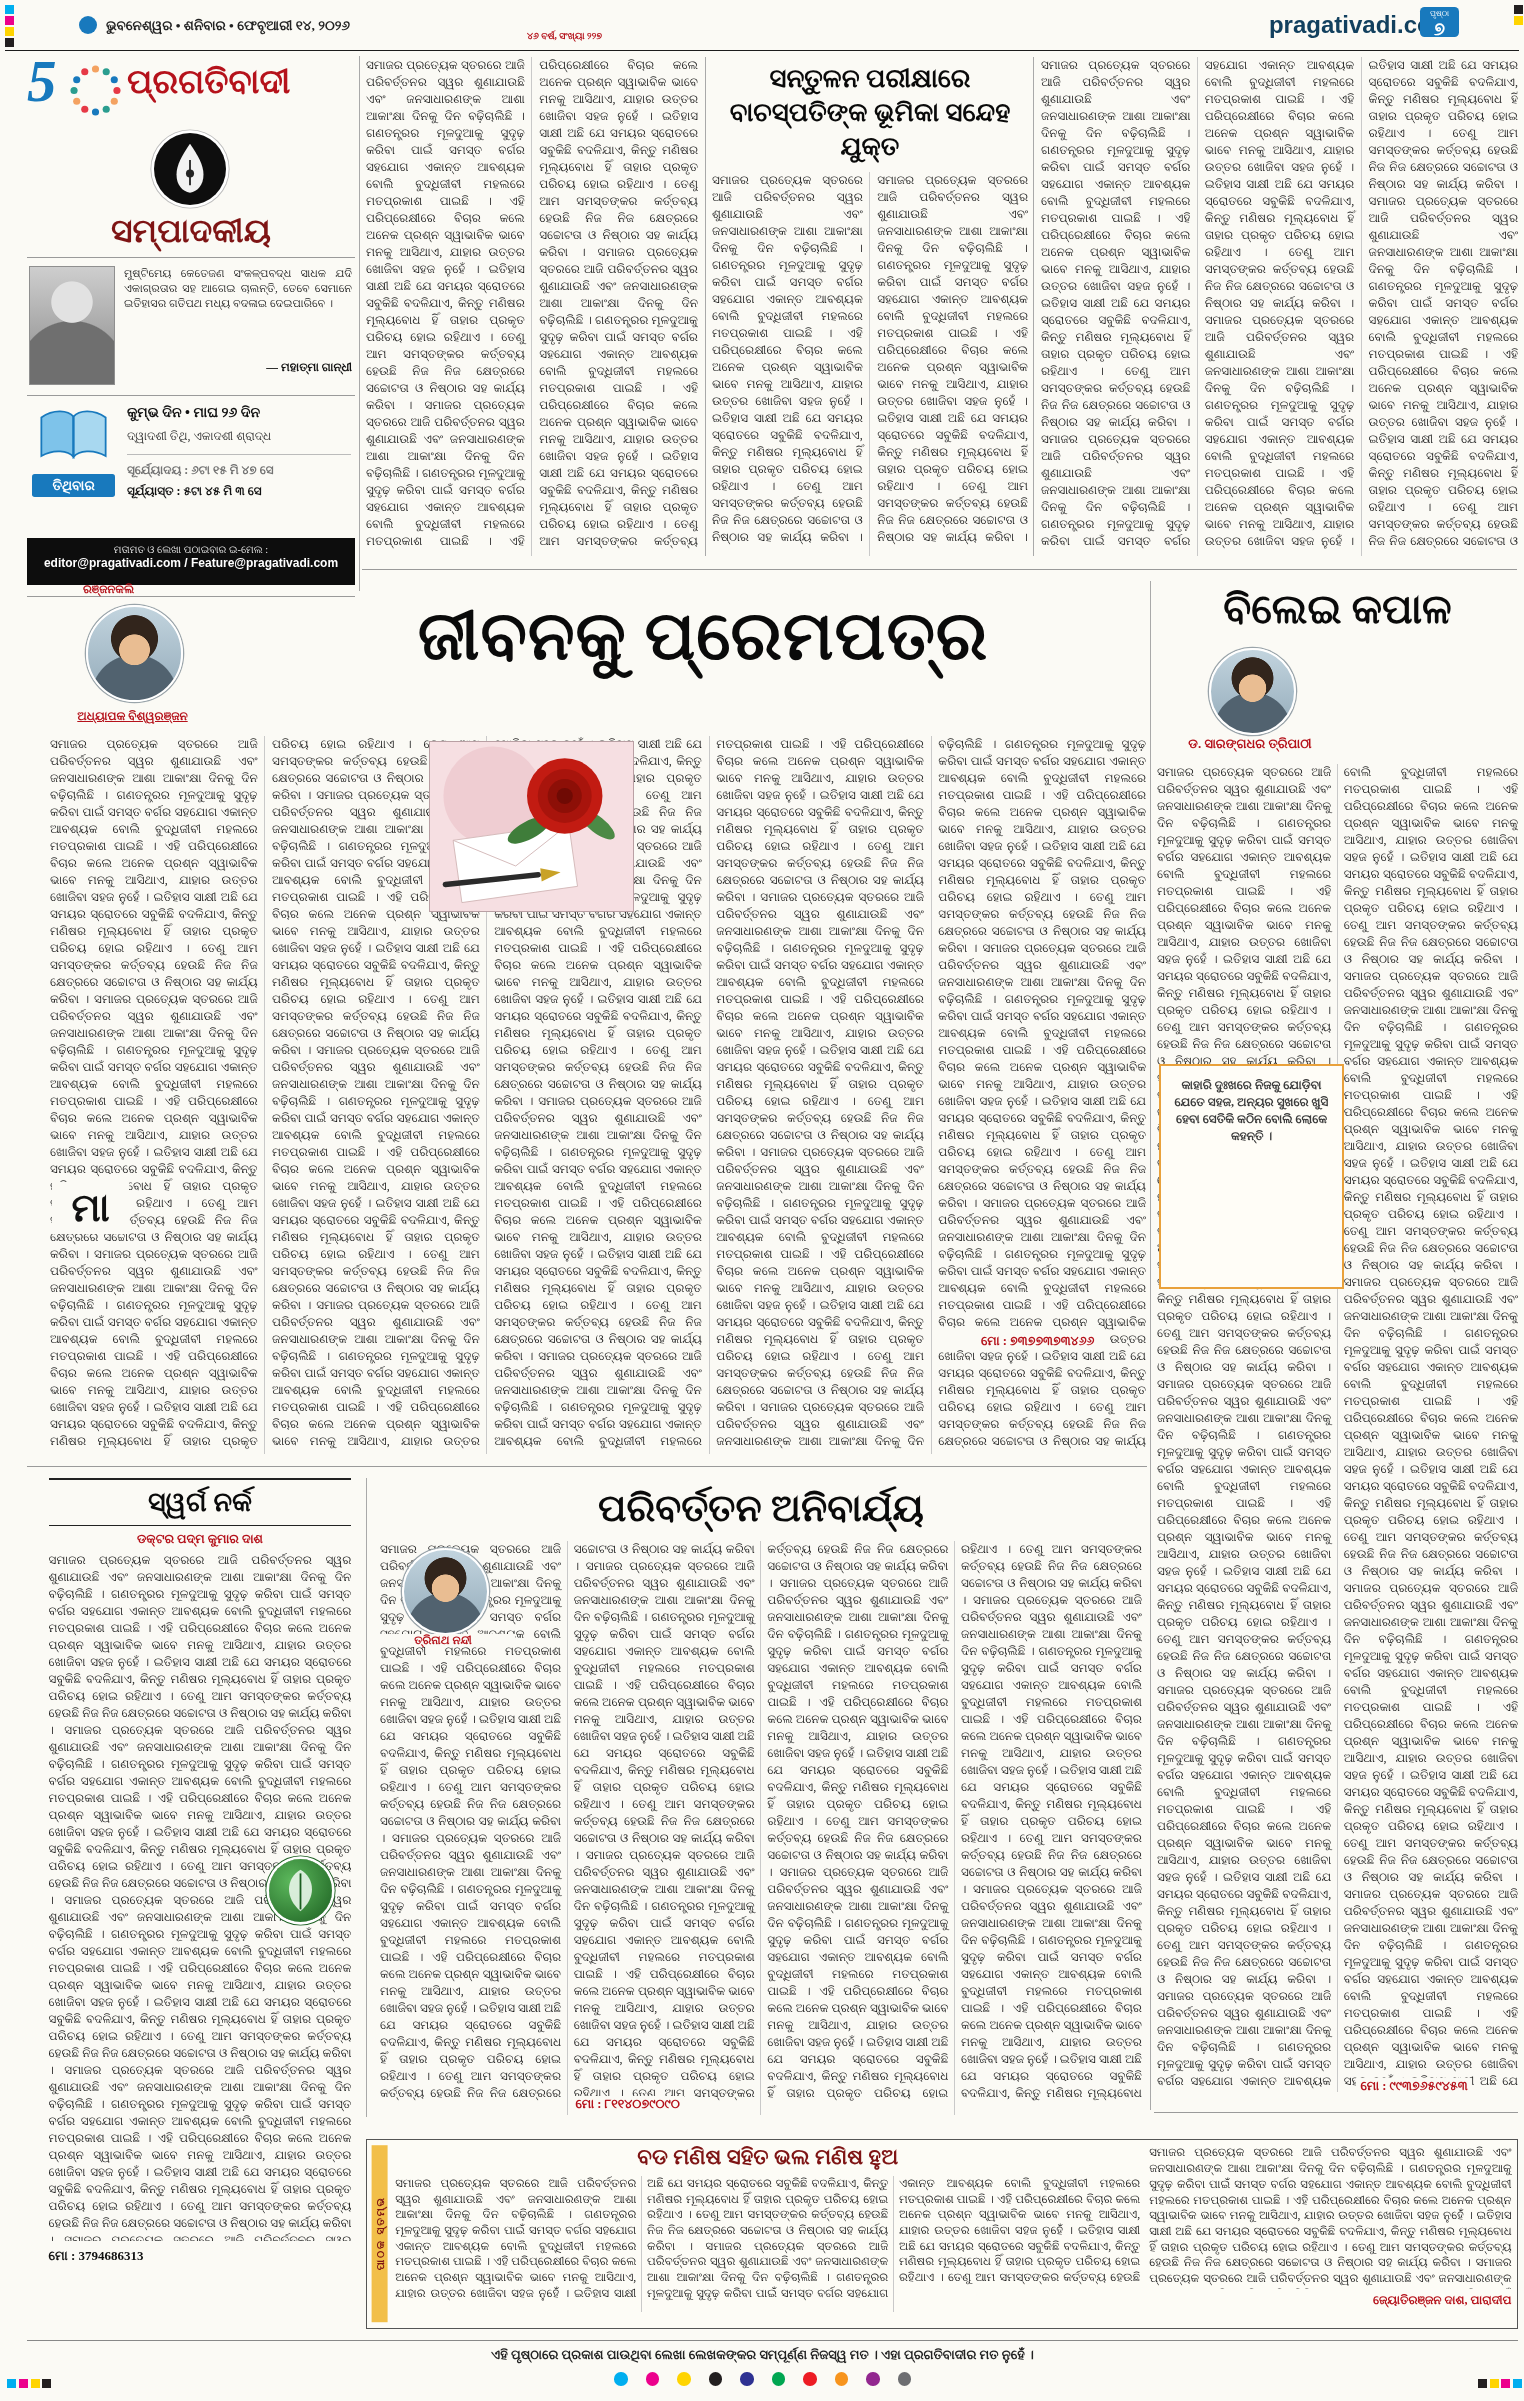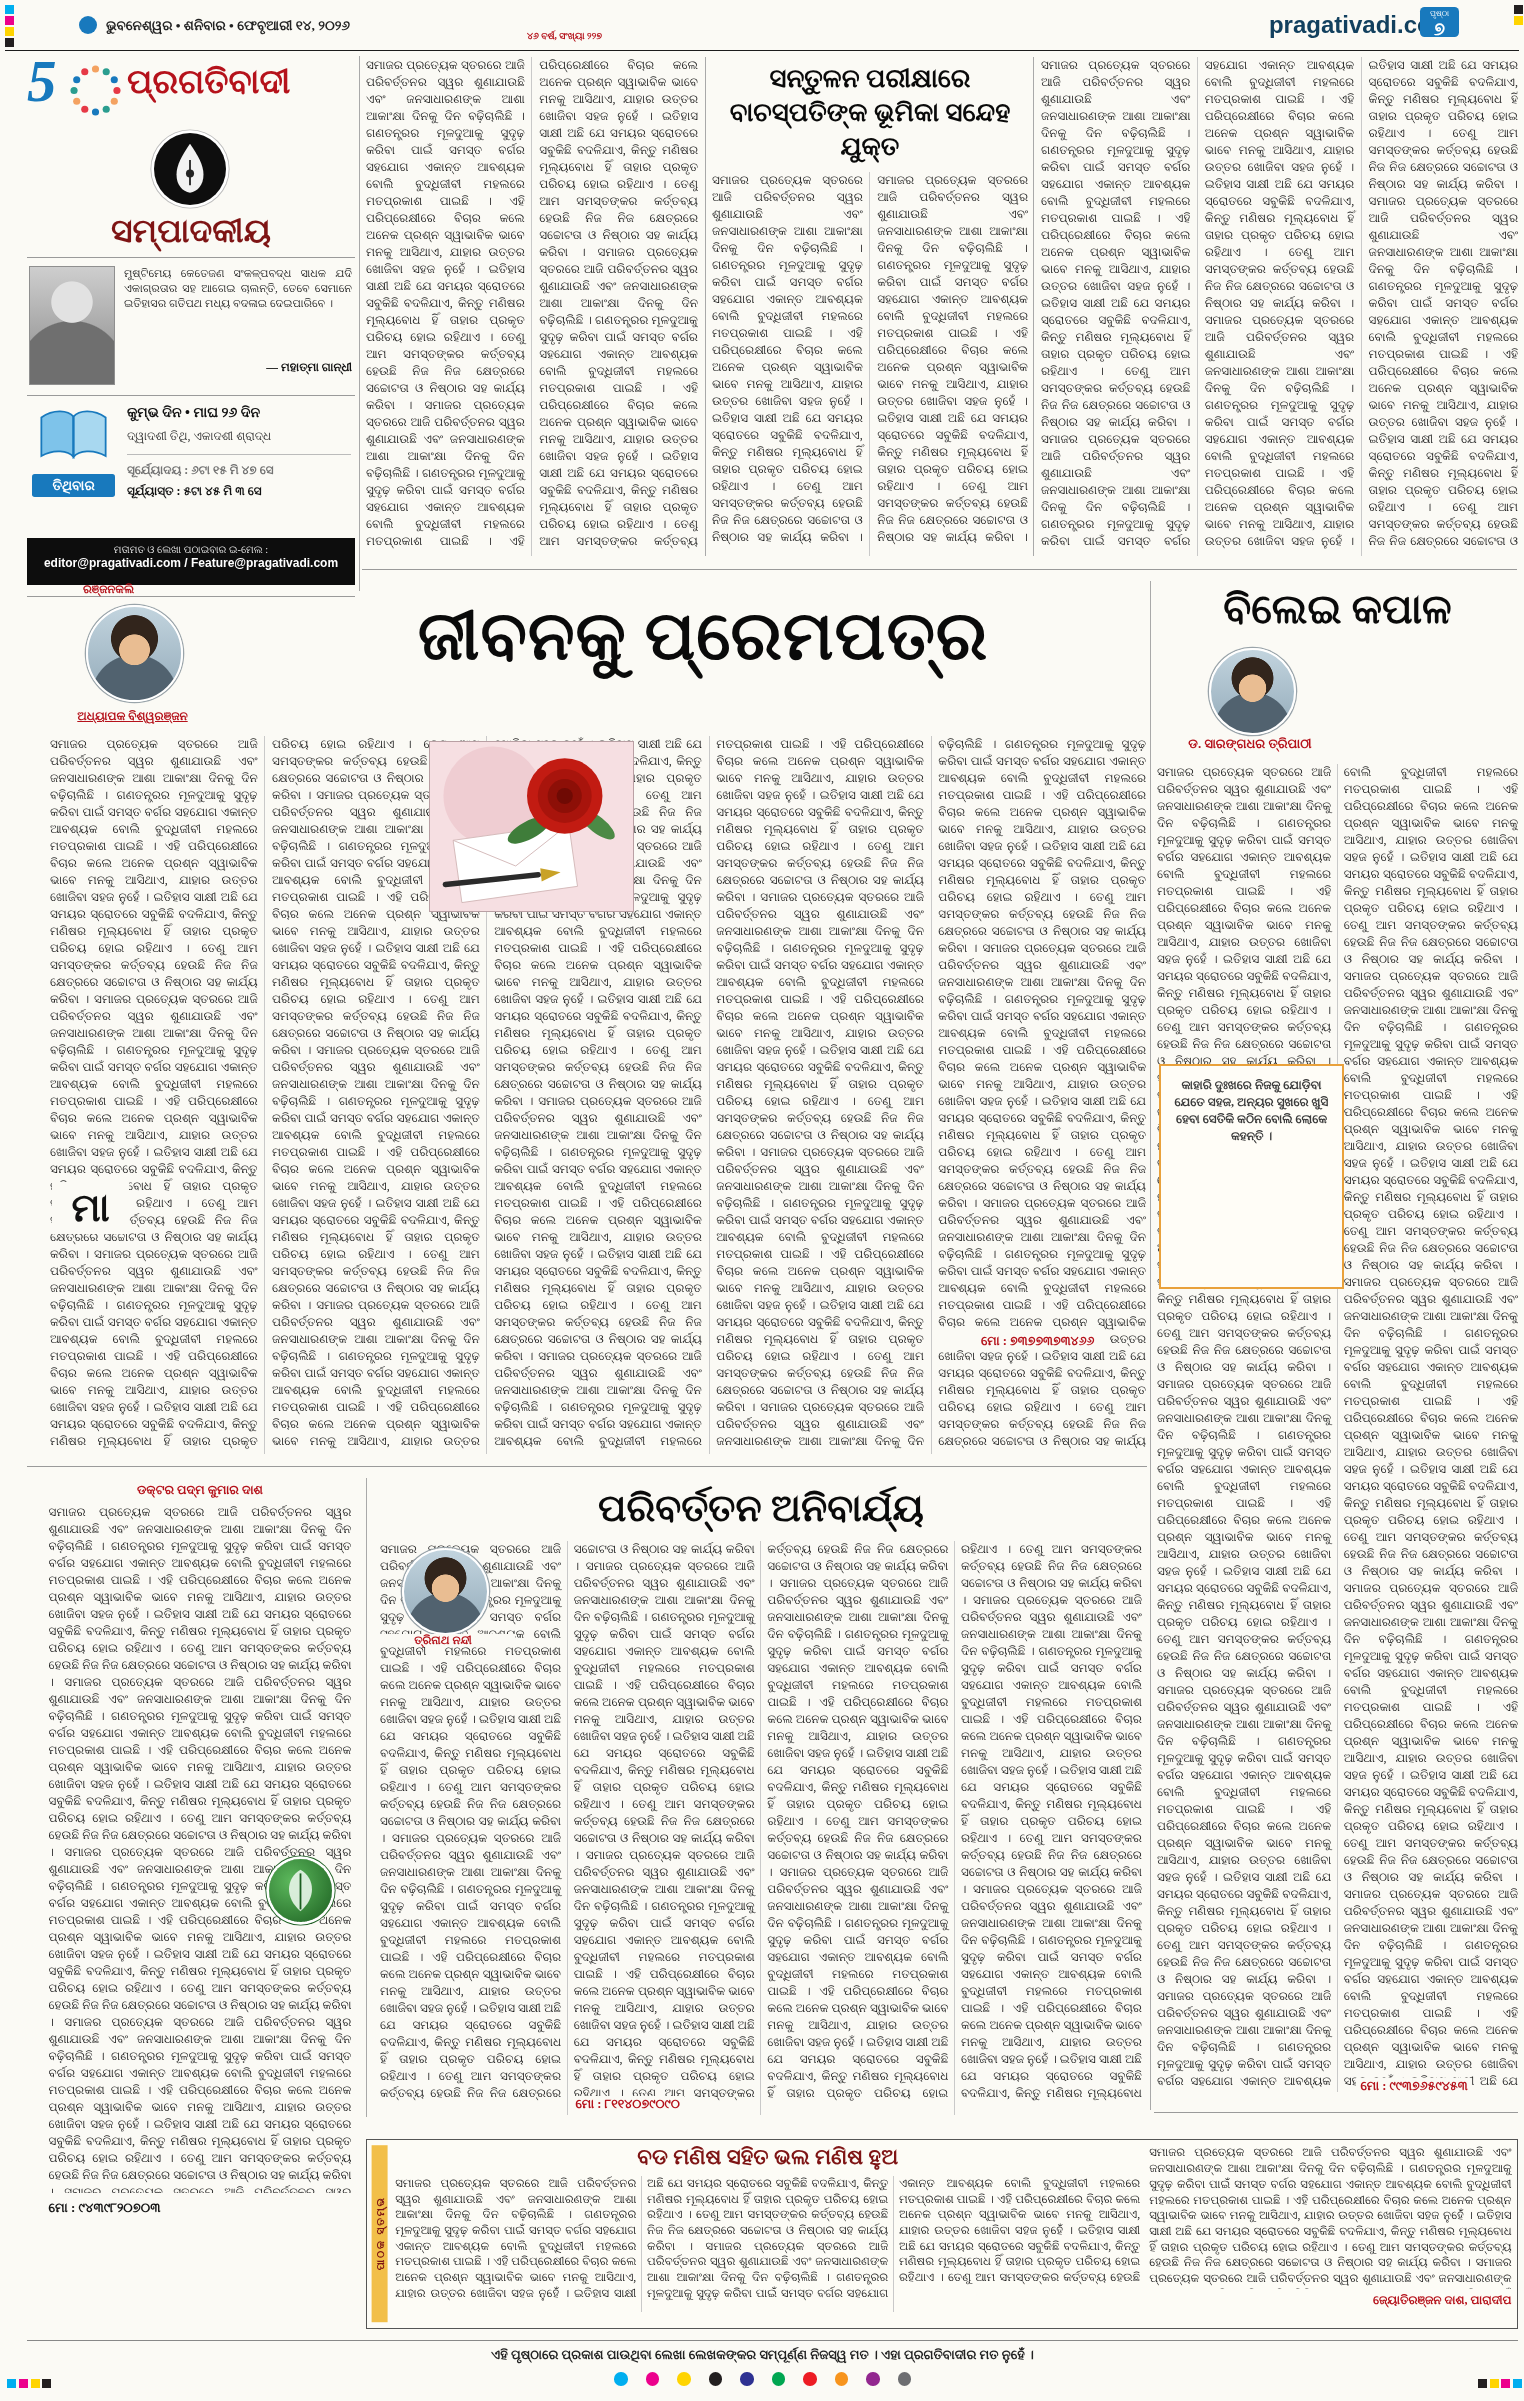--- a/index.html
+++ b/index.html
@@ -175,6 +175,7 @@
 <div class="abs hrule" style="left:1154px;top:2112px;width:364px;"></div>
 
 <div class="abs" style="left:45px;top:1478px;width:310px;height:850px;box-sizing:border-box;padding:0 3.6px;">
+  <div class="hl" style="border-top:2.7px double #222;border-bottom:0.9px solid #222;text-align:center;font-size:27px;padding:7.2px 0;">ସ୍ୱର୍ଗ ନର୍କ</div>
   <div class="bylinename" style="font-size:12.6px;margin:5.4px 0;">ଡକ୍ଟର ପଦ୍ମ କୁମାର ଦାଶ</div>
   <div class="bodytext" style="height:689px;">ସମାଜର ପ୍ରତ୍ୟେକ ସ୍ତରରେ ଆଜି ପରିବର୍ତ୍ତନର ସ୍ୱର ଶୁଣାଯାଉଛି ଏବଂ ଜନସାଧାରଣଙ୍କ ଆଶା ଆକାଂକ୍ଷା ଦିନକୁ ଦିନ ବଢ଼ିଚାଲିଛି । ଗଣତନ୍ତ୍ରର ମୂଳଦୁଆକୁ ସୁଦୃଢ଼ କରିବା ପାଇଁ ସମସ୍ତ ବର୍ଗର ସହଯୋଗ ଏକାନ୍ତ ଆବଶ୍ୟକ ବୋଲି ବୁଦ୍ଧିଜୀବୀ ମହଲରେ ମତପ୍ରକାଶ ପାଇଛି । ଏହି ପରିପ୍ରେକ୍ଷୀରେ ବିଚାର କଲେ ଅନେକ ପ୍ରଶ୍ନ ସ୍ୱାଭାବିକ ଭାବେ ମନକୁ ଆସିଥାଏ, ଯାହାର ଉତ୍ତର ଖୋଜିବା ସହଜ ନୁହେଁ । ଇତିହାସ ସାକ୍ଷୀ ଅଛି ଯେ ସମୟର ସ୍ରୋତରେ ସବୁକିଛି ବଦଳିଯାଏ, କିନ୍ତୁ ମଣିଷର ମୂଲ୍ୟବୋଧ ହିଁ ତାହାର ପ୍ରକୃତ ପରିଚୟ ହୋଇ ରହିଥାଏ । ତେଣୁ ଆମ ସମସ୍ତଙ୍କର କର୍ତ୍ତବ୍ୟ ହେଉଛି ନିଜ ନିଜ କ୍ଷେତ୍ରରେ ସଚ୍ଚୋଟତା ଓ ନିଷ୍ଠାର ସହ କାର୍ଯ୍ୟ କରିବା । ସମାଜର ପ୍ରତ୍ୟେକ ସ୍ତରରେ ଆଜି ପରିବର୍ତ୍ତନର ସ୍ୱର ଶୁଣାଯାଉଛି ଏବଂ ଜନସାଧାରଣଙ୍କ ଆଶା ଆକାଂକ୍ଷା ଦିନକୁ ଦିନ ବଢ଼ିଚାଲିଛି । ଗଣତନ୍ତ୍ରର ମୂଳଦୁଆକୁ ସୁଦୃଢ଼ କରିବା ପାଇଁ ସମସ୍ତ ବର୍ଗର ସହଯୋଗ ଏକାନ୍ତ ଆବଶ୍ୟକ ବୋଲି ବୁଦ୍ଧିଜୀବୀ ମହଲରେ ମତପ୍ରକାଶ ପାଇଛି । ଏହି ପରିପ୍ରେକ୍ଷୀରେ ବିଚାର କଲେ ଅନେକ ପ୍ରଶ୍ନ ସ୍ୱାଭାବିକ ଭାବେ ମନକୁ ଆସିଥାଏ, ଯାହାର ଉତ୍ତର ଖୋଜିବା ସହଜ ନୁହେଁ । ଇତିହାସ ସାକ୍ଷୀ ଅଛି ଯେ ସମୟର ସ୍ରୋତରେ ସବୁକିଛି ବଦଳିଯାଏ, କିନ୍ତୁ ମଣିଷର ମୂଲ୍ୟବୋଧ ହିଁ ତାହାର ପ୍ରକୃତ ପରିଚୟ ହୋଇ ରହିଥାଏ । ତେଣୁ ଆମ ସମସ୍ତଙ୍କର କର୍ତ୍ତବ୍ୟ ହେଉଛି ନିଜ ନିଜ କ୍ଷେତ୍ରରେ ସଚ୍ଚୋଟତା ଓ ନିଷ୍ଠାର ସହ କାର୍ଯ୍ୟ କରିବା । ସମାଜର ପ୍ରତ୍ୟେକ ସ୍ତରରେ ଆଜି ପରିବର୍ତ୍ତନର ସ୍ୱର ଶୁଣାଯାଉଛି ଏବଂ ଜନସାଧାରଣଙ୍କ ଆଶା ଆକାଂକ୍ଷା ଦିନକୁ ଦିନ ବଢ଼ିଚାଲିଛି । ଗଣତନ୍ତ୍ରର ମୂଳଦୁଆକୁ ସୁଦୃଢ଼ କରିବା ପାଇଁ ସମସ୍ତ ବର୍ଗର ସହଯୋଗ ଏକାନ୍ତ ଆବଶ୍ୟକ ବୋଲି ବୁଦ୍ଧିଜୀବୀ ମହଲରେ ମତପ୍ରକାଶ ପାଇଛି । ଏହି ପରିପ୍ରେକ୍ଷୀରେ ବିଚାର କଲେ ଅନେକ ପ୍ରଶ୍ନ ସ୍ୱାଭାବିକ ଭାବେ ମନକୁ ଆସିଥାଏ, ଯାହାର ଉତ୍ତର ଖୋଜିବା ସହଜ ନୁହେଁ । ଇତିହାସ ସାକ୍ଷୀ ଅଛି ଯେ ସମୟର ସ୍ରୋତରେ ସବୁକିଛି ବଦଳିଯାଏ, କିନ୍ତୁ ମଣିଷର ମୂଲ୍ୟବୋଧ ହିଁ ତାହାର ପ୍ରକୃତ ପରିଚୟ ହୋଇ ରହିଥାଏ । ତେଣୁ ଆମ ସମସ୍ତଙ୍କର କର୍ତ୍ତବ୍ୟ ହେଉଛି ନିଜ ନିଜ କ୍ଷେତ୍ରରେ ସଚ୍ଚୋଟତା ଓ ନିଷ୍ଠାର ସହ କାର୍ଯ୍ୟ କରିବା । ସମାଜର ପ୍ରତ୍ୟେକ ସ୍ତରରେ ଆଜି ପରିବର୍ତ୍ତନର ସ୍ୱର ଶୁଣାଯାଉଛି ଏବଂ ଜନସାଧାରଣଙ୍କ ଆଶା ଆକାଂକ୍ଷା ଦିନକୁ ଦିନ ବଢ଼ିଚାଲିଛି । ଗଣତନ୍ତ୍ରର ମୂଳଦୁଆକୁ ସୁଦୃଢ଼ କରିବା ପାଇଁ ସମସ୍ତ ବର୍ଗର ସହଯୋଗ ଏକାନ୍ତ ଆବଶ୍ୟକ ବୋଲି ବୁଦ୍ଧିଜୀବୀ ମହଲରେ ମତପ୍ରକାଶ ପାଇଛି । ଏହି ପରିପ୍ରେକ୍ଷୀରେ ବିଚାର କଲେ ଅନେକ ପ୍ରଶ୍ନ ସ୍ୱାଭାବିକ ଭାବେ ମନକୁ ଆସିଥାଏ, ଯାହାର ଉତ୍ତର ଖୋଜିବା ସହଜ ନୁହେଁ । ଇତିହାସ ସାକ୍ଷୀ ଅଛି ଯେ ସମୟର ସ୍ରୋତରେ ସବୁକିଛି ବଦଳିଯାଏ, କିନ୍ତୁ ମଣିଷର ମୂଲ୍ୟବୋଧ ହିଁ ତାହାର ପ୍ରକୃତ ପରିଚୟ ହୋଇ ରହିଥାଏ । ତେଣୁ ଆମ ସମସ୍ତଙ୍କର କର୍ତ୍ତବ୍ୟ ହେଉଛି ନିଜ ନିଜ କ୍ଷେତ୍ରରେ ସଚ୍ଚୋଟତା ଓ ନିଷ୍ଠାର ସହ କାର୍ଯ୍ୟ କରିବା । ସମାଜର ପ୍ରତ୍ୟେକ ସ୍ତରରେ ଆଜି ପରିବର୍ତ୍ତନର ସ୍ୱର ଶୁଣାଯାଉଛି ଏବଂ ଜନସାଧାରଣଙ୍କ ଆଶା ଆକାଂକ୍ଷା ଦିନକୁ ଦିନ ବଢ଼ିଚାଲିଛି । ଗଣତନ୍ତ୍ରର ମୂଳଦୁଆକୁ ସୁଦୃଢ଼ କରିବା ପାଇଁ ସମସ୍ତ ବର୍ଗର ସହଯୋଗ ଏକାନ୍ତ ଆବଶ୍ୟକ ବୋଲି ବୁଦ୍ଧିଜୀବୀ ମହଲରେ ମତପ୍ରକାଶ ପାଇଛି । ଏହି ପରିପ୍ରେକ୍ଷୀରେ ବିଚାର କଲେ ଅନେକ ପ୍ରଶ୍ନ ସ୍ୱାଭାବିକ ଭାବେ ମନକୁ ଆସିଥାଏ, ଯାହାର ଉତ୍ତର ଖୋଜିବା ସହଜ ନୁହେଁ । ଇତିହାସ ସାକ୍ଷୀ ଅଛି ଯେ ସମୟର ସ୍ରୋତରେ ସବୁକିଛି ବଦଳିଯାଏ, କିନ୍ତୁ ମଣିଷର ମୂଲ୍ୟବୋଧ ହିଁ ତାହାର ପ୍ରକୃତ ପରିଚୟ ହୋଇ ରହିଥାଏ । ତେଣୁ ଆମ ସମସ୍ତଙ୍କର କର୍ତ୍ତବ୍ୟ ହେଉଛି ନିଜ ନିଜ କ୍ଷେତ୍ରରେ ସଚ୍ଚୋଟତା ଓ ନିଷ୍ଠାର ସହ କାର୍ଯ୍ୟ କରିବା ।</div>
   <div style="font-weight:bold;font-size:13px;color:#111;margin-top:7.2px;">ମୋ : ୯୪୩୯୮୨୦୭୦୩</div>

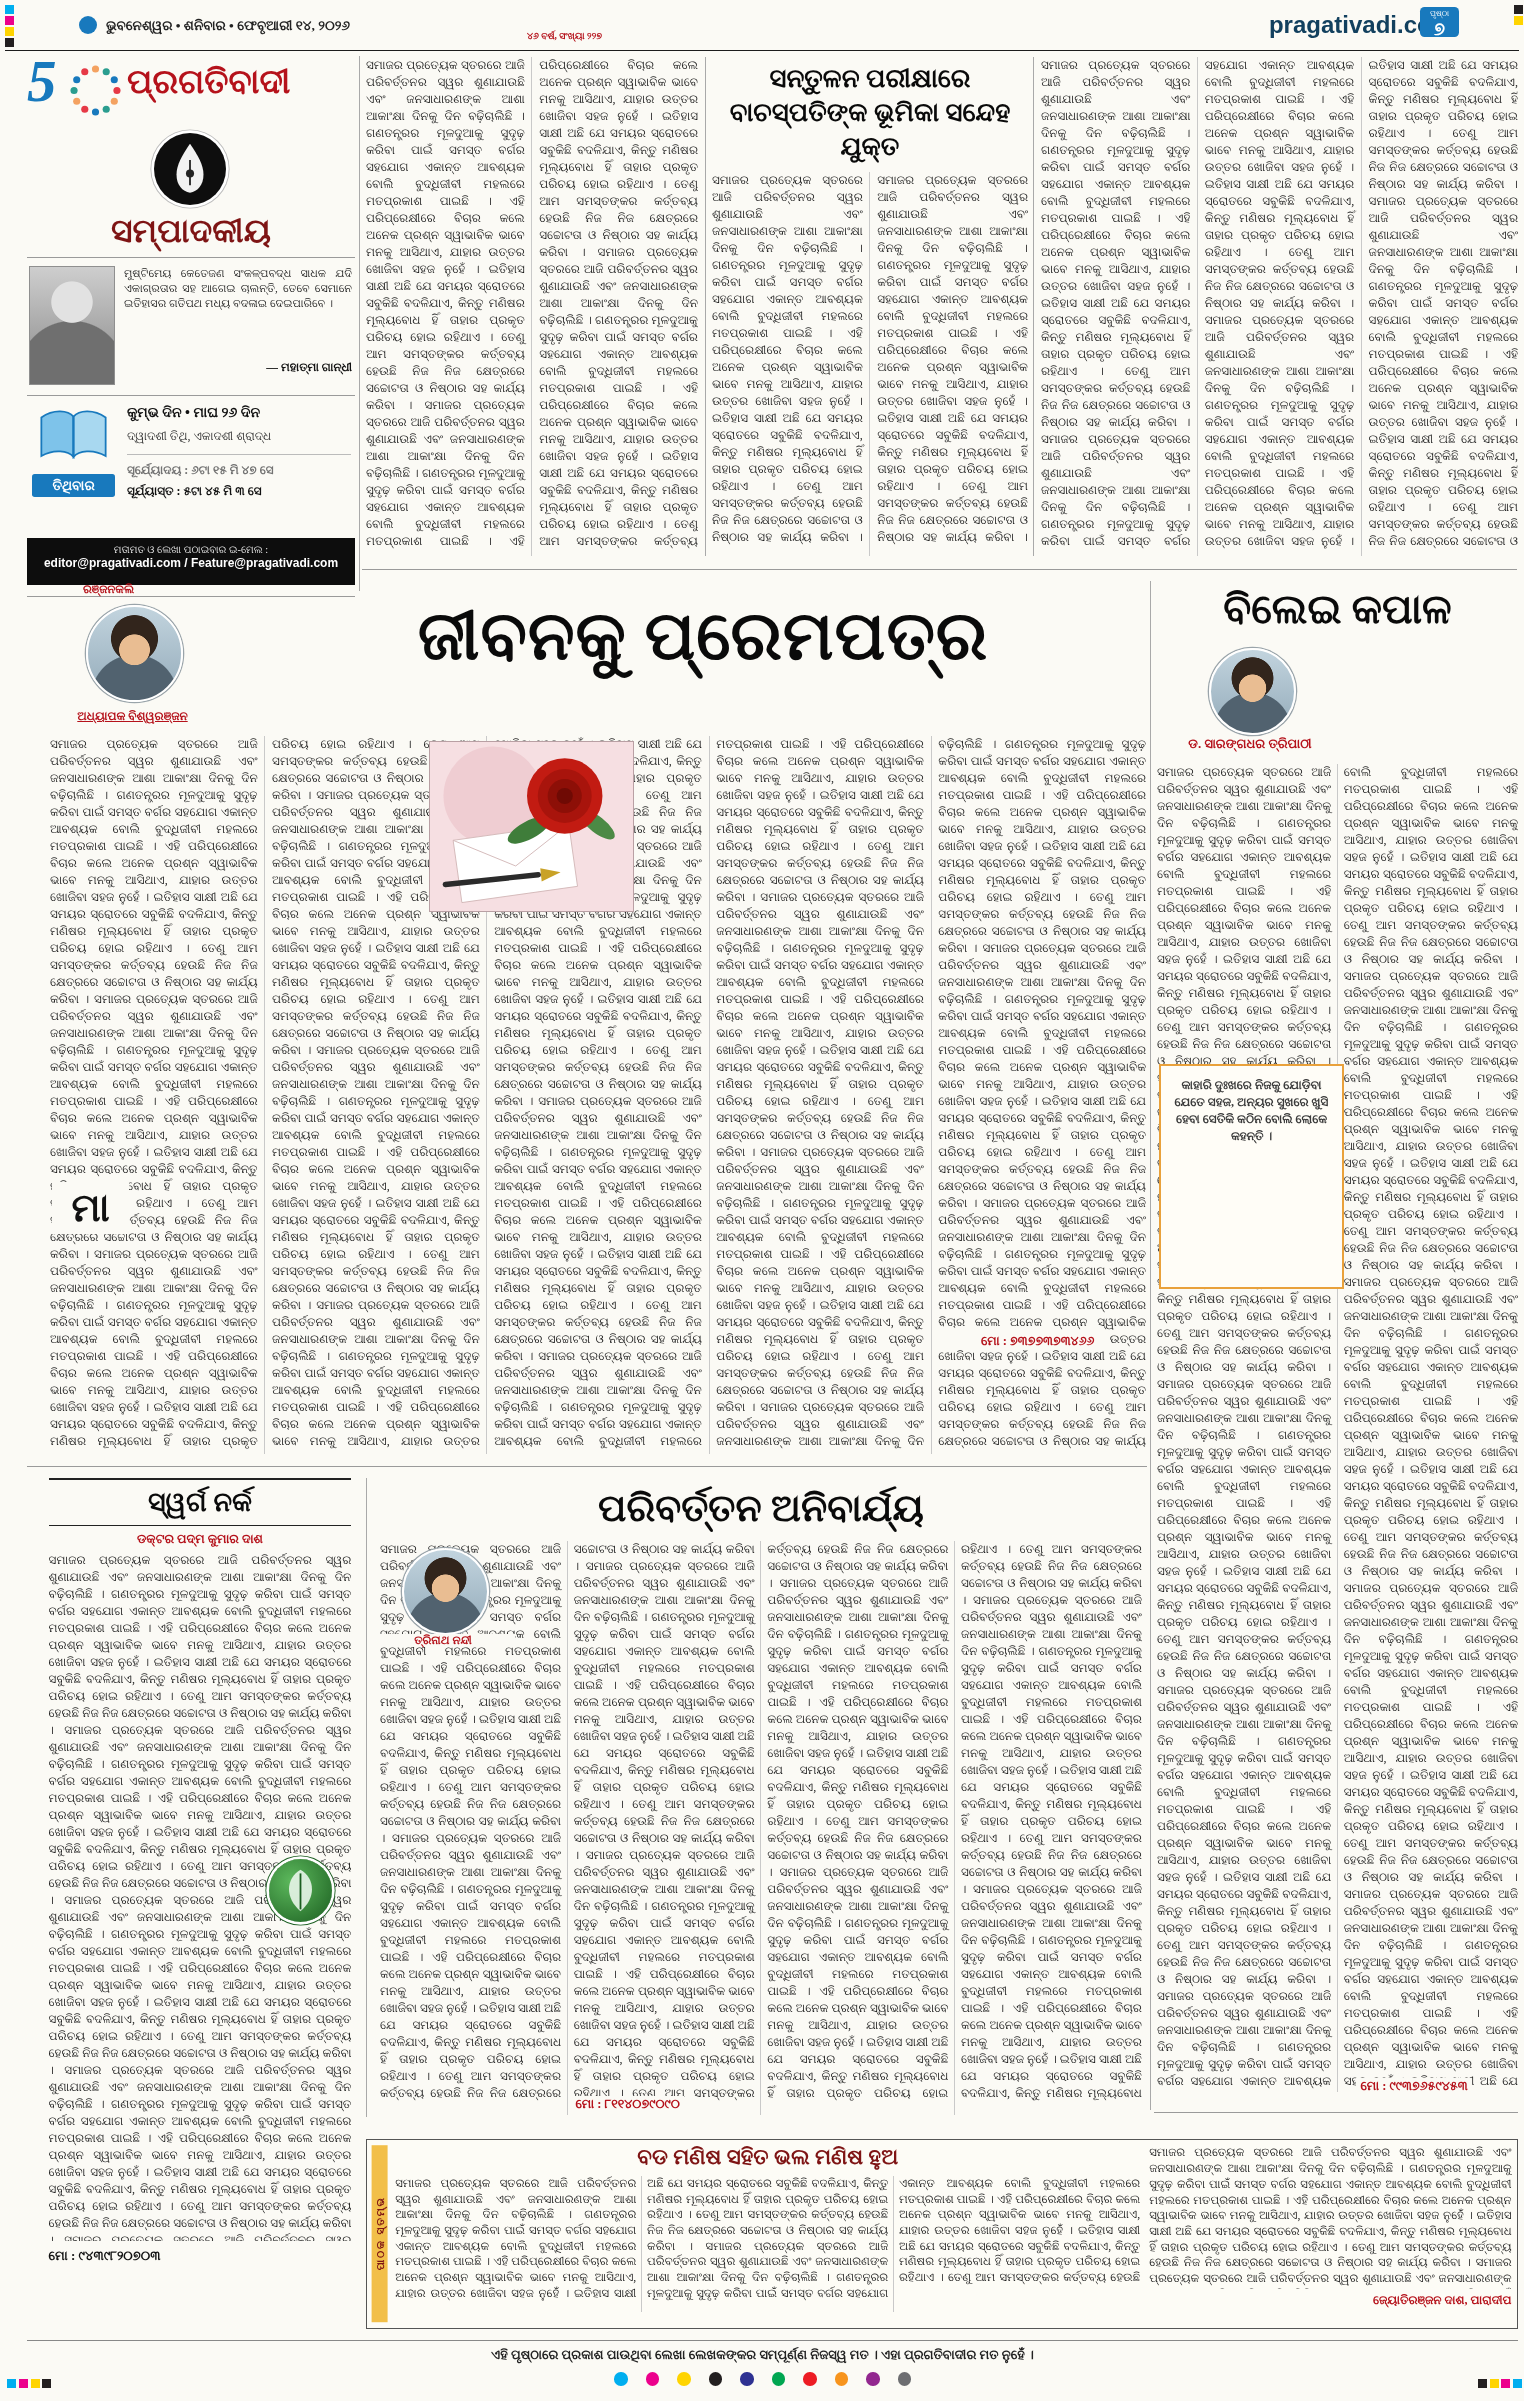--- a/index.html
+++ b/index.html
@@ -178,7 +178,7 @@
   <div class="hl" style="border-top:2.7px double #222;border-bottom:0.9px solid #222;text-align:center;font-size:27px;padding:7.2px 0;">ସ୍ୱର୍ଗ ନର୍କ</div>
   <div class="bylinename" style="font-size:12.6px;margin:5.4px 0;">ଡକ୍ଟର ପଦ୍ମ କୁମାର ଦାଶ</div>
   <div class="bodytext" style="height:689px;">ସମାଜର ପ୍ରତ୍ୟେକ ସ୍ତରରେ ଆଜି ପରିବର୍ତ୍ତନର ସ୍ୱର ଶୁଣାଯାଉଛି ଏବଂ ଜନସାଧାରଣଙ୍କ ଆଶା ଆକାଂକ୍ଷା ଦିନକୁ ଦିନ ବଢ଼ିଚାଲିଛି । ଗଣତନ୍ତ୍ରର ମୂଳଦୁଆକୁ ସୁଦୃଢ଼ କରିବା ପାଇଁ ସମସ୍ତ ବର୍ଗର ସହଯୋଗ ଏକାନ୍ତ ଆବଶ୍ୟକ ବୋଲି ବୁଦ୍ଧିଜୀବୀ ମହଲରେ ମତପ୍ରକାଶ ପାଇଛି । ଏହି ପରିପ୍ରେକ୍ଷୀରେ ବିଚାର କଲେ ଅନେକ ପ୍ରଶ୍ନ ସ୍ୱାଭାବିକ ଭାବେ ମନକୁ ଆସିଥାଏ, ଯାହାର ଉତ୍ତର ଖୋଜିବା ସହଜ ନୁହେଁ । ଇତିହାସ ସାକ୍ଷୀ ଅଛି ଯେ ସମୟର ସ୍ରୋତରେ ସବୁକିଛି ବଦଳିଯାଏ, କିନ୍ତୁ ମଣିଷର ମୂଲ୍ୟବୋଧ ହିଁ ତାହାର ପ୍ରକୃତ ପରିଚୟ ହୋଇ ରହିଥାଏ । ତେଣୁ ଆମ ସମସ୍ତଙ୍କର କର୍ତ୍ତବ୍ୟ ହେଉଛି ନିଜ ନିଜ କ୍ଷେତ୍ରରେ ସଚ୍ଚୋଟତା ଓ ନିଷ୍ଠାର ସହ କାର୍ଯ୍ୟ କରିବା । ସମାଜର ପ୍ରତ୍ୟେକ ସ୍ତରରେ ଆଜି ପରିବର୍ତ୍ତନର ସ୍ୱର ଶୁଣାଯାଉଛି ଏବଂ ଜନସାଧାରଣଙ୍କ ଆଶା ଆକାଂକ୍ଷା ଦିନକୁ ଦିନ ବଢ଼ିଚାଲିଛି । ଗଣତନ୍ତ୍ରର ମୂଳଦୁଆକୁ ସୁଦୃଢ଼ କରିବା ପାଇଁ ସମସ୍ତ ବର୍ଗର ସହଯୋଗ ଏକାନ୍ତ ଆବଶ୍ୟକ ବୋଲି ବୁଦ୍ଧିଜୀବୀ ମହଲରେ ମତପ୍ରକାଶ ପାଇଛି । ଏହି ପରିପ୍ରେକ୍ଷୀରେ ବିଚାର କଲେ ଅନେକ ପ୍ରଶ୍ନ ସ୍ୱାଭାବିକ ଭାବେ ମନକୁ ଆସିଥାଏ, ଯାହାର ଉତ୍ତର ଖୋଜିବା ସହଜ ନୁହେଁ । ଇତିହାସ ସାକ୍ଷୀ ଅଛି ଯେ ସମୟର ସ୍ରୋତରେ ସବୁକିଛି ବଦଳିଯାଏ, କିନ୍ତୁ ମଣିଷର ମୂଲ୍ୟବୋଧ ହିଁ ତାହାର ପ୍ରକୃତ ପରିଚୟ ହୋଇ ରହିଥାଏ । ତେଣୁ ଆମ ସମସ୍ତଙ୍କର କର୍ତ୍ତବ୍ୟ ହେଉଛି ନିଜ ନିଜ କ୍ଷେତ୍ରରେ ସଚ୍ଚୋଟତା ଓ ନିଷ୍ଠାର ସହ କାର୍ଯ୍ୟ କରିବା । ସମାଜର ପ୍ରତ୍ୟେକ ସ୍ତରରେ ଆଜି ପରିବର୍ତ୍ତନର ସ୍ୱର ଶୁଣାଯାଉଛି ଏବଂ ଜନସାଧାରଣଙ୍କ ଆଶା ଆକାଂକ୍ଷା ଦିନକୁ ଦିନ ବଢ଼ିଚାଲିଛି । ଗଣତନ୍ତ୍ରର ମୂଳଦୁଆକୁ ସୁଦୃଢ଼ କରିବା ପାଇଁ ସମସ୍ତ ବର୍ଗର ସହଯୋଗ ଏକାନ୍ତ ଆବଶ୍ୟକ ବୋଲି ବୁଦ୍ଧିଜୀବୀ ମହଲରେ ମତପ୍ରକାଶ ପାଇଛି । ଏହି ପରିପ୍ରେକ୍ଷୀରେ ବିଚାର କଲେ ଅନେକ ପ୍ରଶ୍ନ ସ୍ୱାଭାବିକ ଭାବେ ମନକୁ ଆସିଥାଏ, ଯାହାର ଉତ୍ତର ଖୋଜିବା ସହଜ ନୁହେଁ । ଇତିହାସ ସାକ୍ଷୀ ଅଛି ଯେ ସମୟର ସ୍ରୋତରେ ସବୁକିଛି ବଦଳିଯାଏ, କିନ୍ତୁ ମଣିଷର ମୂଲ୍ୟବୋଧ ହିଁ ତାହାର ପ୍ରକୃତ ପରିଚୟ ହୋଇ ରହିଥାଏ । ତେଣୁ ଆମ ସମସ୍ତଙ୍କର କର୍ତ୍ତବ୍ୟ ହେଉଛି ନିଜ ନିଜ କ୍ଷେତ୍ରରେ ସଚ୍ଚୋଟତା ଓ ନିଷ୍ଠାର ସହ କାର୍ଯ୍ୟ କରିବା । ସମାଜର ପ୍ରତ୍ୟେକ ସ୍ତରରେ ଆଜି ପରିବର୍ତ୍ତନର ସ୍ୱର ଶୁଣାଯାଉଛି ଏବଂ ଜନସାଧାରଣଙ୍କ ଆଶା ଆକାଂକ୍ଷା ଦିନକୁ ଦିନ ବଢ଼ିଚାଲିଛି । ଗଣତନ୍ତ୍ରର ମୂଳଦୁଆକୁ ସୁଦୃଢ଼ କରିବା ପାଇଁ ସମସ୍ତ ବର୍ଗର ସହଯୋଗ ଏକାନ୍ତ ଆବଶ୍ୟକ ବୋଲି ବୁଦ୍ଧିଜୀବୀ ମହଲରେ ମତପ୍ରକାଶ ପାଇଛି । ଏହି ପରିପ୍ରେକ୍ଷୀରେ ବିଚାର କଲେ ଅନେକ ପ୍ରଶ୍ନ ସ୍ୱାଭାବିକ ଭାବେ ମନକୁ ଆସିଥାଏ, ଯାହାର ଉତ୍ତର ଖୋଜିବା ସହଜ ନୁହେଁ । ଇତିହାସ ସାକ୍ଷୀ ଅଛି ଯେ ସମୟର ସ୍ରୋତରେ ସବୁକିଛି ବଦଳିଯାଏ, କିନ୍ତୁ ମଣିଷର ମୂଲ୍ୟବୋଧ ହିଁ ତାହାର ପ୍ରକୃତ ପରିଚୟ ହୋଇ ରହିଥାଏ । ତେଣୁ ଆମ ସମସ୍ତଙ୍କର କର୍ତ୍ତବ୍ୟ ହେଉଛି ନିଜ ନିଜ କ୍ଷେତ୍ରରେ ସଚ୍ଚୋଟତା ଓ ନିଷ୍ଠାର ସହ କାର୍ଯ୍ୟ କରିବା । ସମାଜର ପ୍ରତ୍ୟେକ ସ୍ତରରେ ଆଜି ପରିବର୍ତ୍ତନର ସ୍ୱର ଶୁଣାଯାଉଛି ଏବଂ ଜନସାଧାରଣଙ୍କ ଆଶା ଆକାଂକ୍ଷା ଦିନକୁ ଦିନ ବଢ଼ିଚାଲିଛି । ଗଣତନ୍ତ୍ରର ମୂଳଦୁଆକୁ ସୁଦୃଢ଼ କରିବା ପାଇଁ ସମସ୍ତ ବର୍ଗର ସହଯୋଗ ଏକାନ୍ତ ଆବଶ୍ୟକ ବୋଲି ବୁଦ୍ଧିଜୀବୀ ମହଲରେ ମତପ୍ରକାଶ ପାଇଛି । ଏହି ପରିପ୍ରେକ୍ଷୀରେ ବିଚାର କଲେ ଅନେକ ପ୍ରଶ୍ନ ସ୍ୱାଭାବିକ ଭାବେ ମନକୁ ଆସିଥାଏ, ଯାହାର ଉତ୍ତର ଖୋଜିବା ସହଜ ନୁହେଁ । ଇତିହାସ ସାକ୍ଷୀ ଅଛି ଯେ ସମୟର ସ୍ରୋତରେ ସବୁକିଛି ବଦଳିଯାଏ, କିନ୍ତୁ ମଣିଷର ମୂଲ୍ୟବୋଧ ହିଁ ତାହାର ପ୍ରକୃତ ପରିଚୟ ହୋଇ ରହିଥାଏ । ତେଣୁ ଆମ ସମସ୍ତଙ୍କର କର୍ତ୍ତବ୍ୟ ହେଉଛି ନିଜ ନିଜ କ୍ଷେତ୍ରରେ ସଚ୍ଚୋଟତା ଓ ନିଷ୍ଠାର ସହ କାର୍ଯ୍ୟ କରିବା ।</div>
-  <div style="font-weight:bold;font-size:13px;color:#111;margin-top:7.2px;">ମୋ : ୯୪୩୯୮୨୦୭୦୩</div>
+  <div style="font-weight:bold;font-size:13px;color:#111;margin-top:7.2px;">ମୋ : 3794686313</div>
 </div>
 <div class="abs" style="left:269px;top:1859px;width:63px;height:63px;border-radius:50%;background:radial-gradient(circle at 35% 35%, #5cb85c, #1b5e20);box-shadow:0 0 0 2.7px #fff,0 0 0 3.6px #1b5e20;">
   <svg width="63" height="63" viewBox="0 0 70 70">

